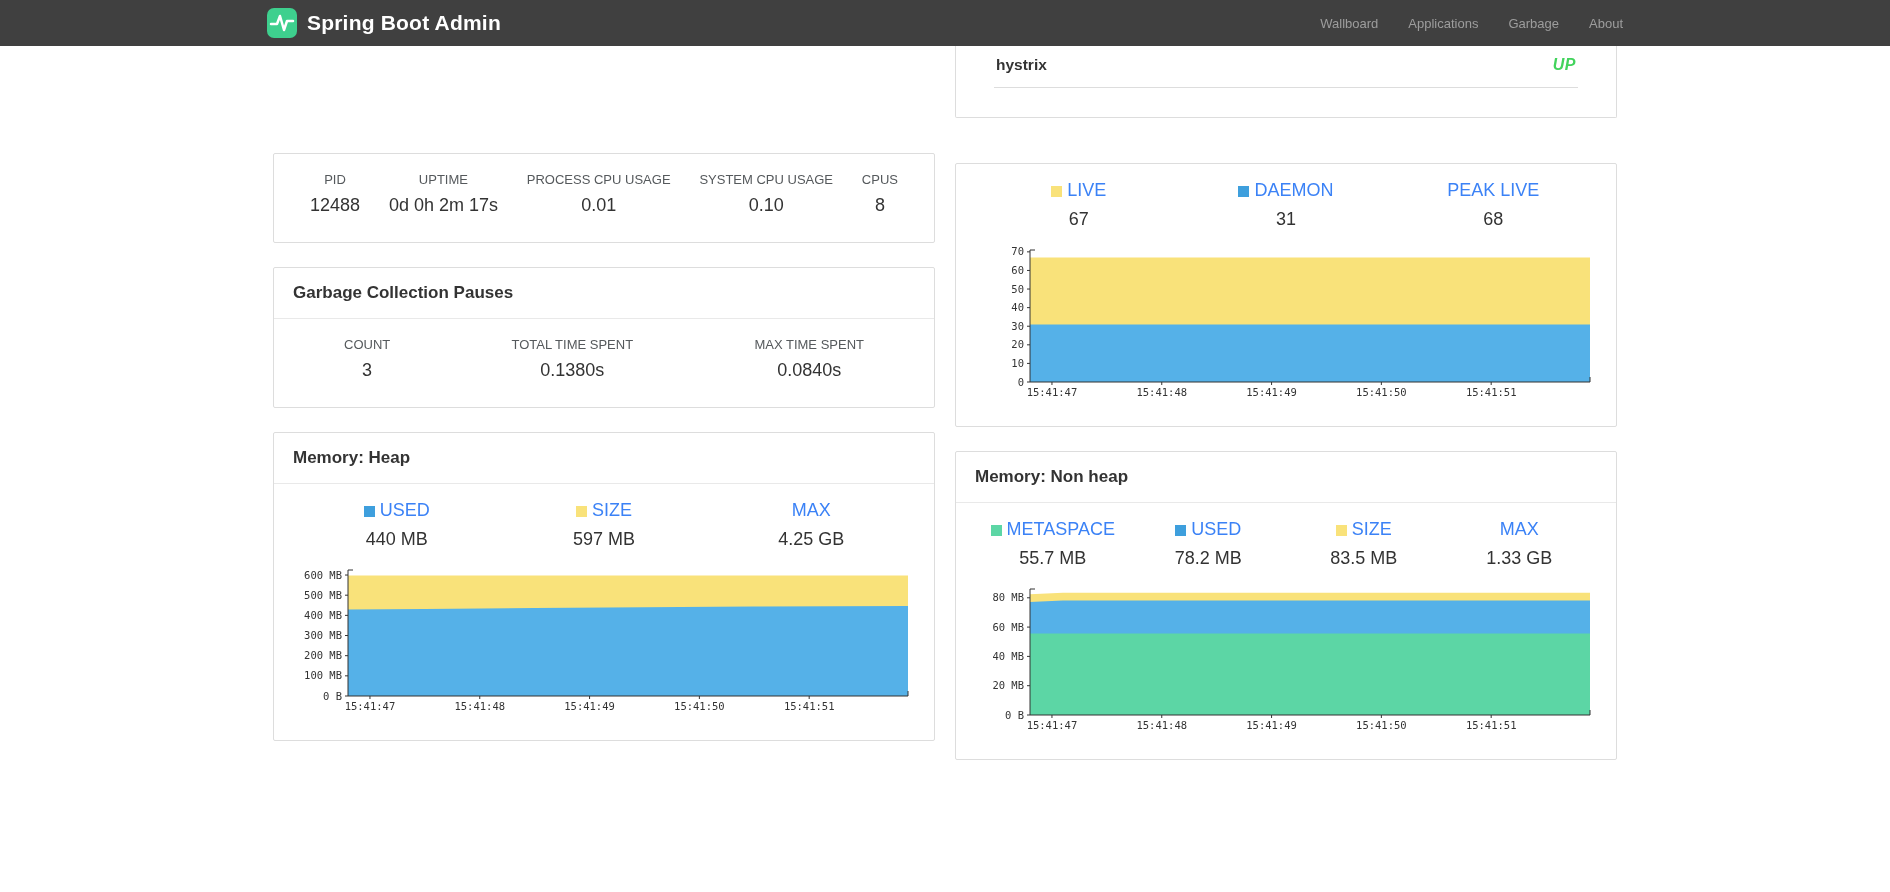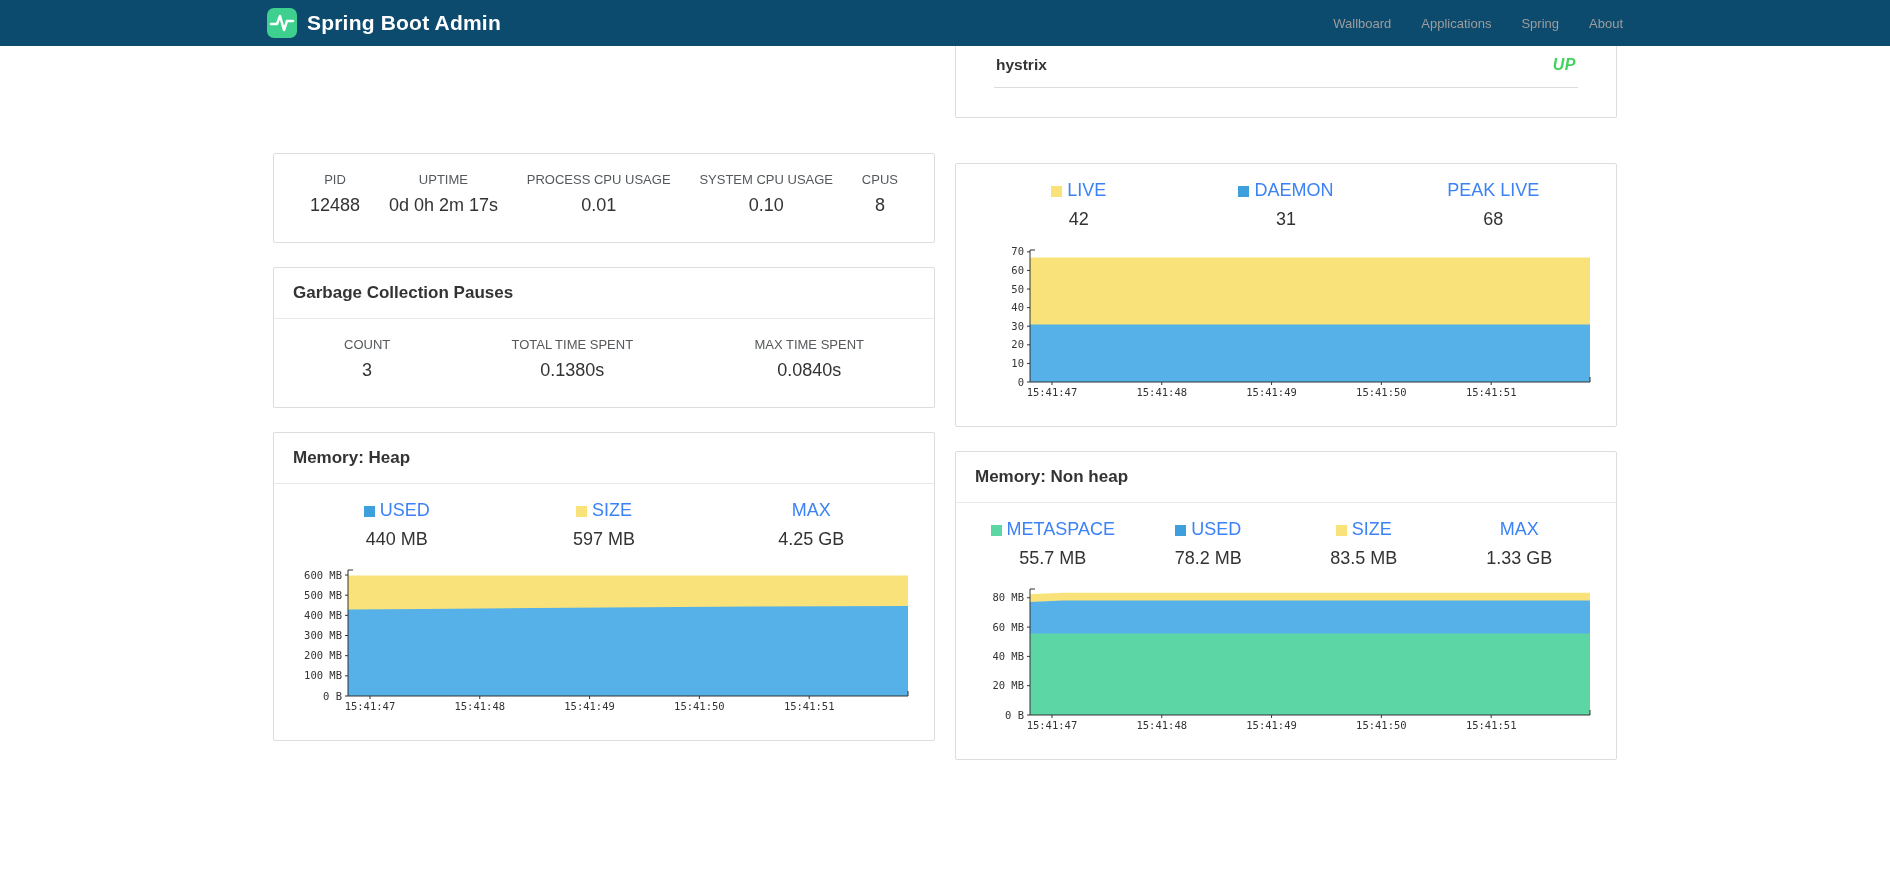--- a/index.html
+++ b/index.html
@@ -11,7 +11,7 @@
     color:#333;
   }
   
-  .navbar { height:46px; background:#0c4a6e; display:flex; align-items:center; }
+  .navbar { height:46px; background:#404040; display:flex; align-items:center; }
   .navbar-inner { width:1356px; margin:0 auto; display:flex; align-items:center; }
   .brand { display:flex; align-items:center; gap:10px; text-decoration:none; cursor:pointer; }
   .logo { width:30px; height:30px; border-radius:7px; display:flex; align-items:center; justify-content:center; }

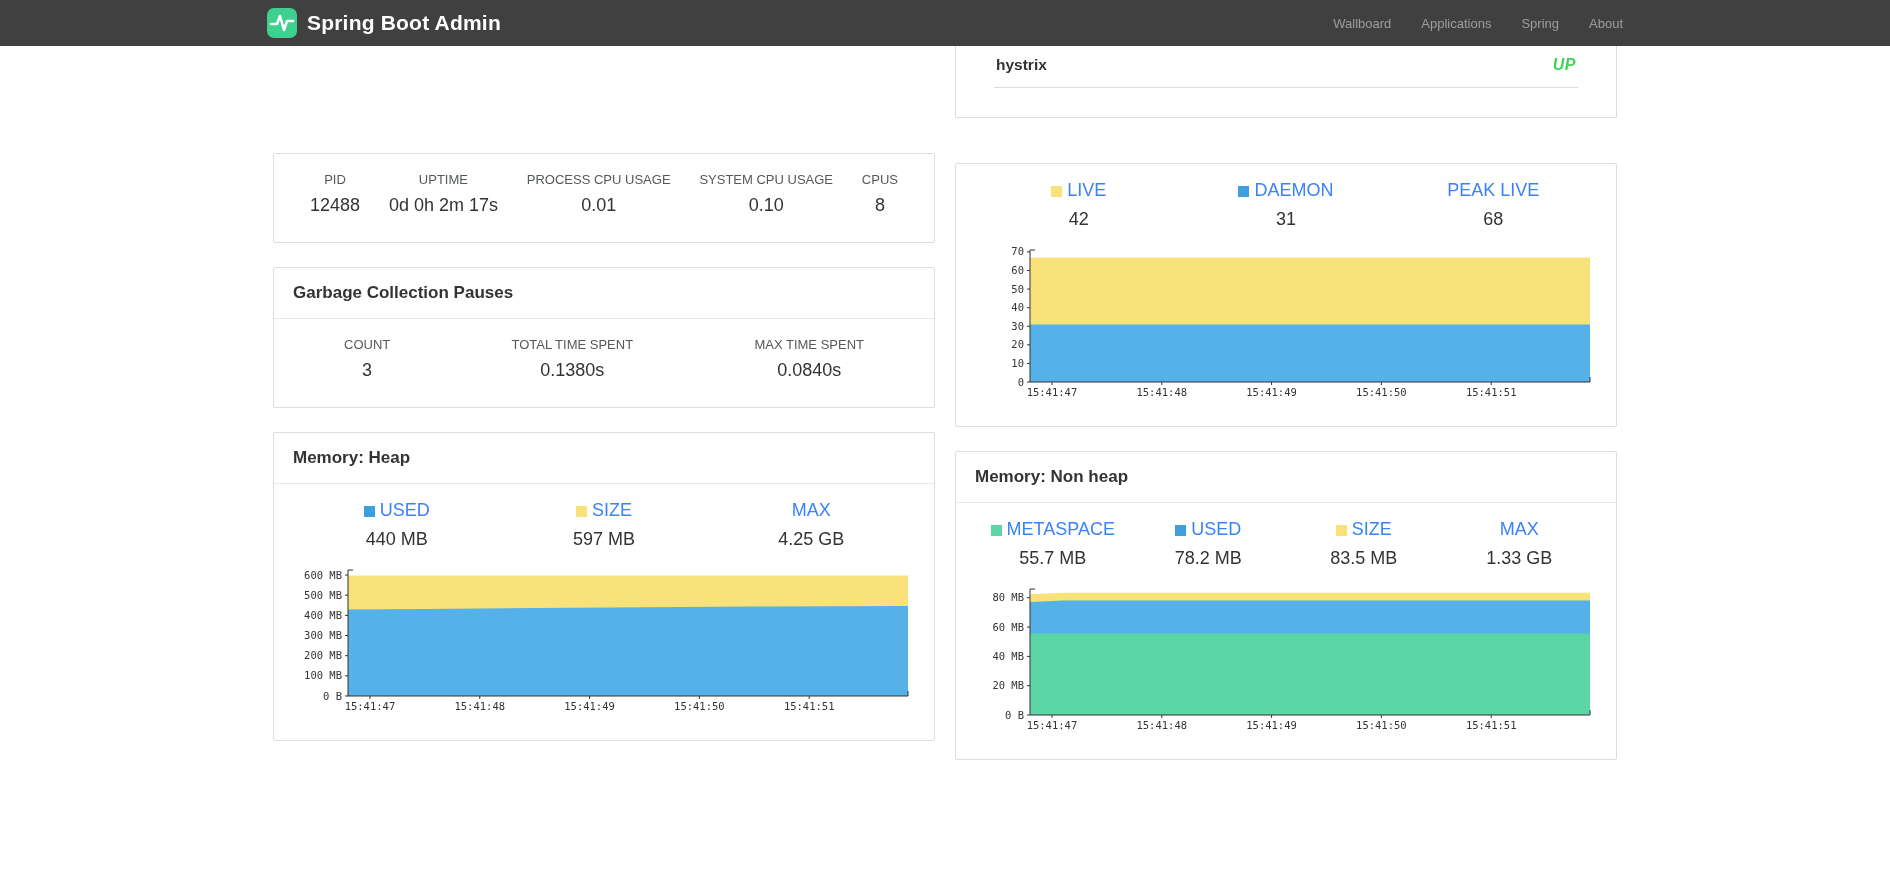--- a/index.html
+++ b/index.html
@@ -70,7 +70,7 @@
     <div class="nav-links">
       <a>Wallboard</a>
       <a>Applications</a>
-      <a>Spring</a>
+      <a>Garbage</a>
       <a>About</a>
     </div>
   </div>

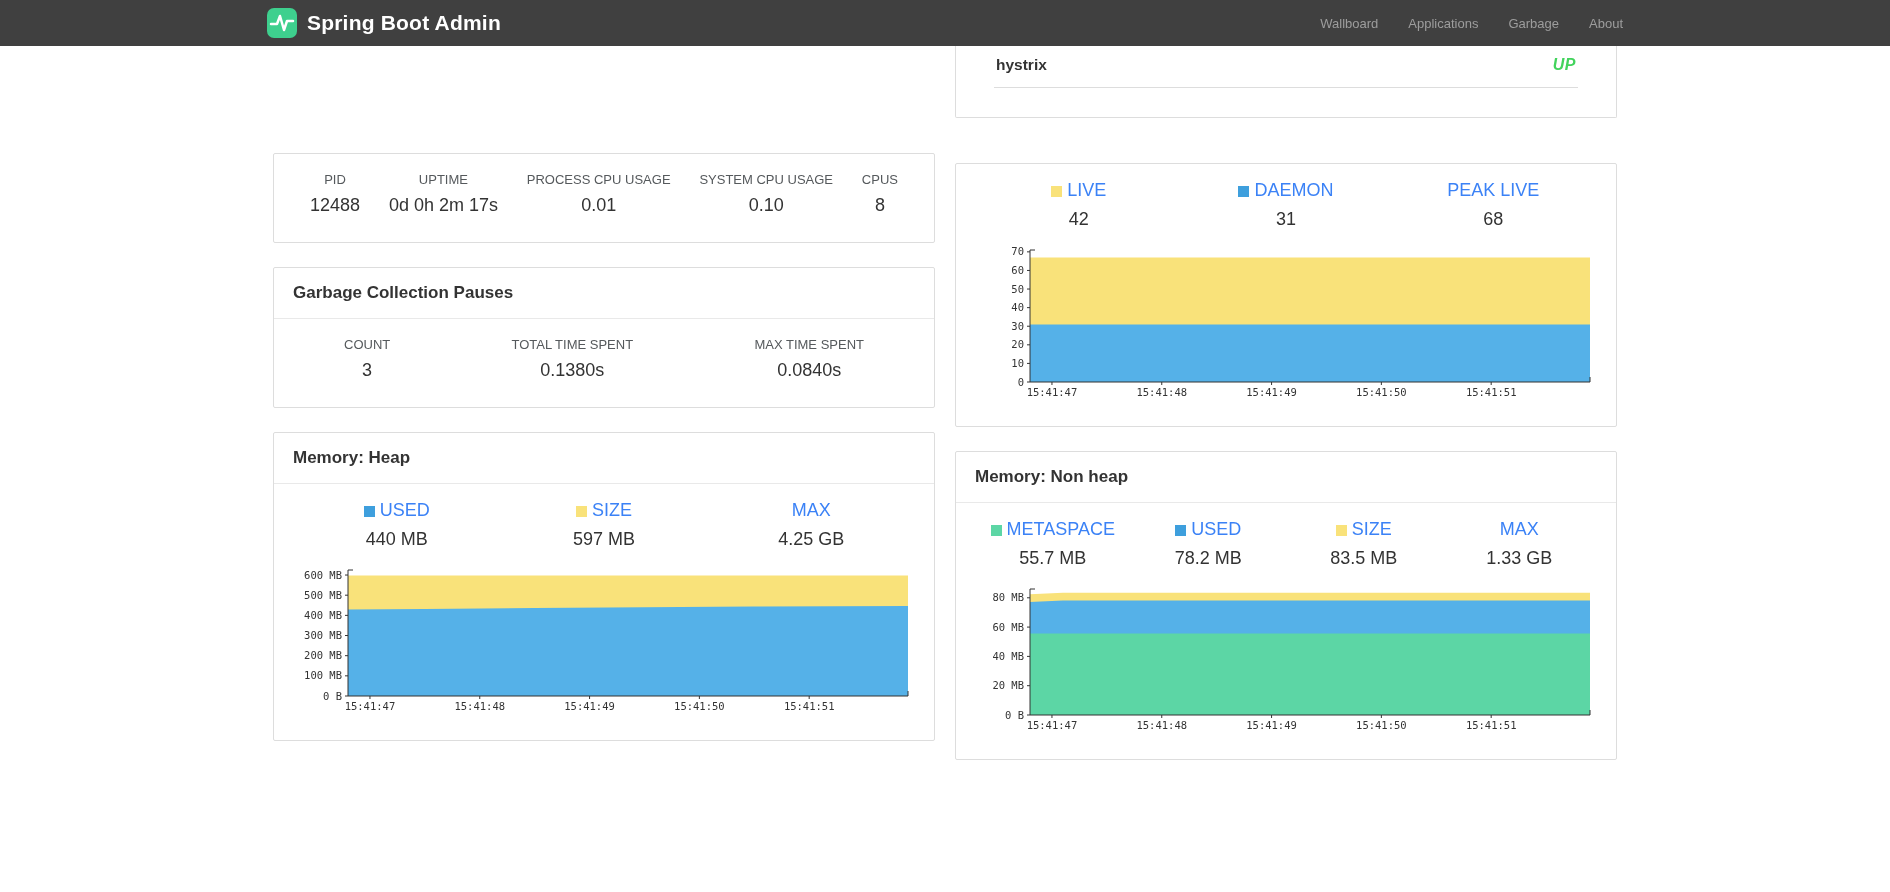--- a/index.html
+++ b/index.html
@@ -188,7 +188,7 @@
         <div class="legend">
           <div class="legend-item">
             <div class="legend-label"><span class="swatch" style="background-color: rgb(249, 226, 122);"></span><span>LIVE</span></div>
-            <div class="legend-value">42</div>
+            <div class="legend-value">67</div>
           </div>
           <div class="legend-item">
             <div class="legend-label"><span class="swatch" style="background-color: rgb(62, 159, 221);"></span><span>DAEMON</span></div>

